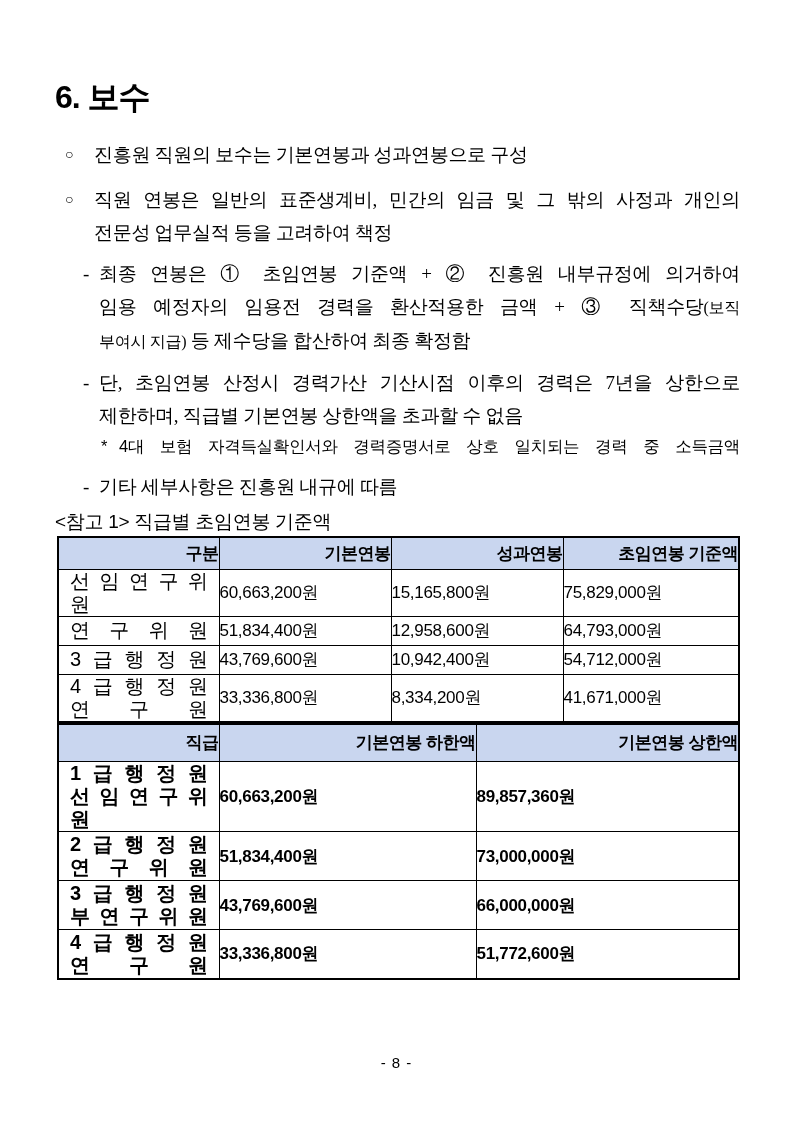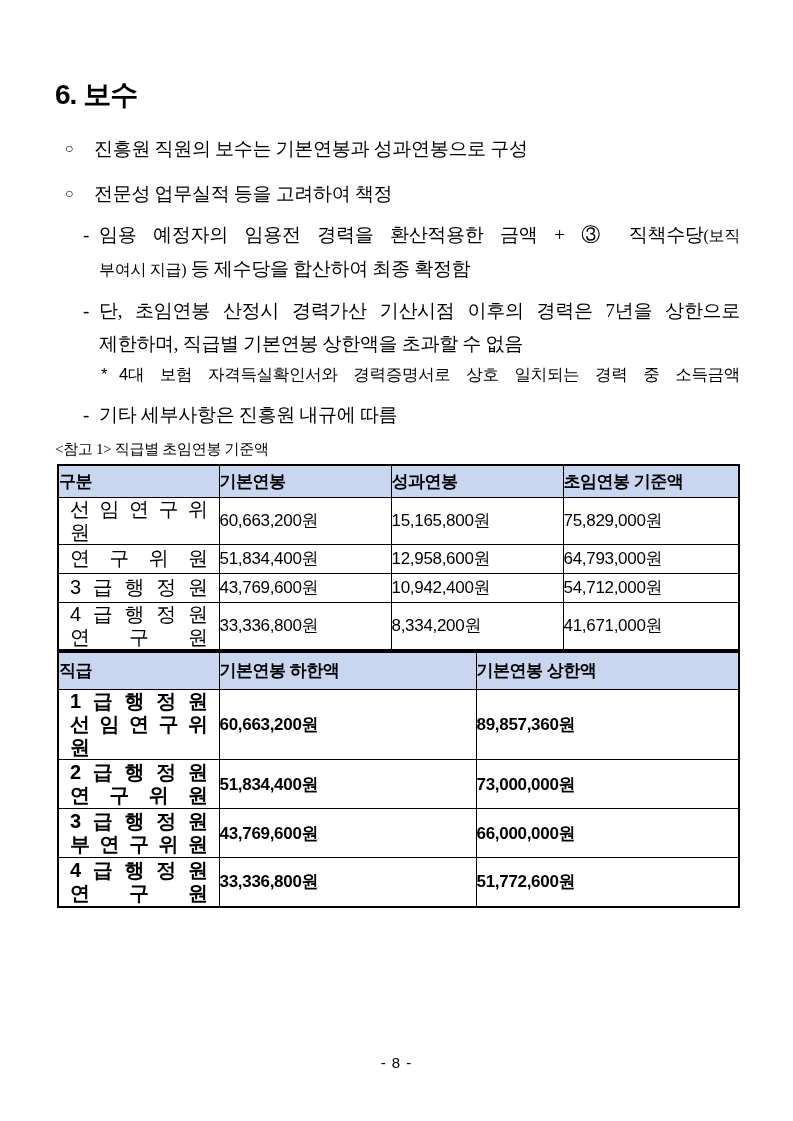--- a/index.html
+++ b/index.html
@@ -16,7 +16,7 @@
   }
   .title {
     font-family: "Liberation Sans", sans-serif;
-    font-size: 28px;
+    font-size: 32px;
     font-weight: bold;
     letter-spacing: -1px;
     margin: 0 0 18px 0;

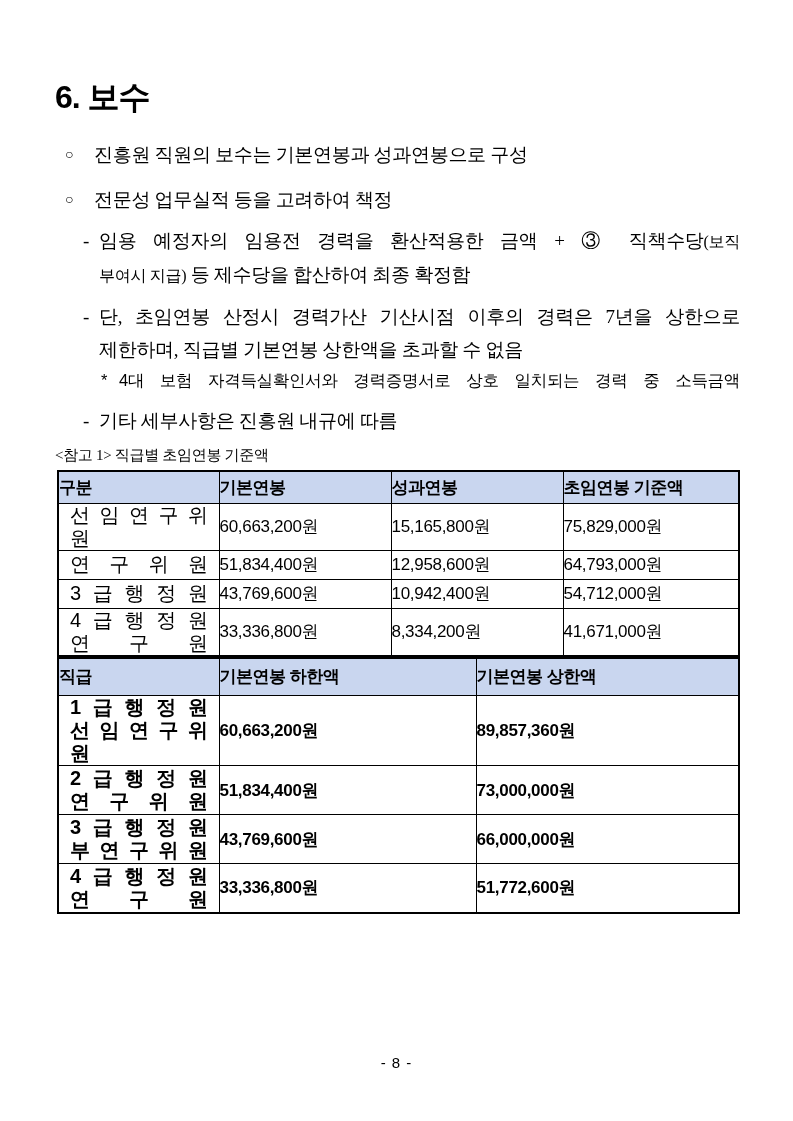--- a/index.html
+++ b/index.html
@@ -118,6 +118,7 @@
   <div class="para lvl1 mb8">
     <span class="mk">○</span>
     <div class="ptxt">
+      <div class="line fill">직원 연봉은 일반의 표준생계비, 민간의 임금 및 그 밖의 사정과 개인의</div>
       <div class="line">전문성 업무실적 등을 고려하여 책정</div>
     </div>
   </div>

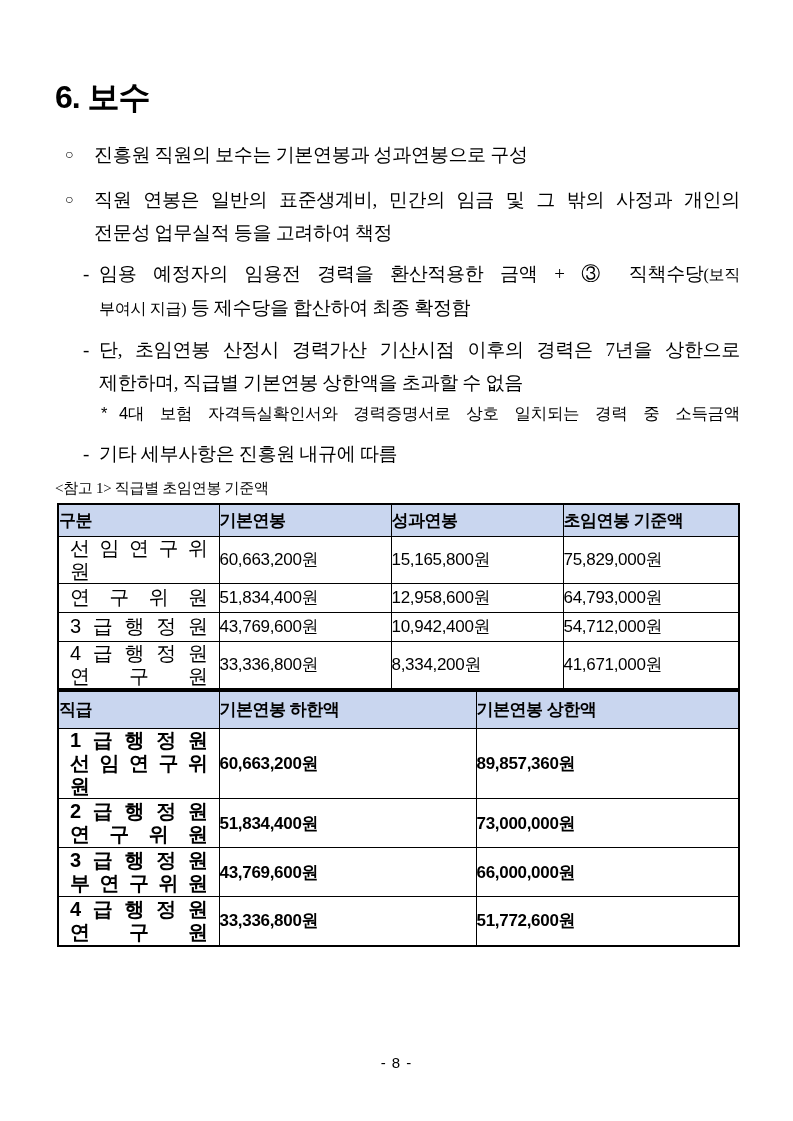--- a/index.html
+++ b/index.html
@@ -126,6 +126,7 @@
   <div class="para lvl2 mb8">
     <span class="mk">-</span>
     <div class="ptxt">
+      <div class="line fill">최종 연봉은 ① 초임연봉 기준액 + ② 진흥원 내부규정에 의거하여</div>
       <div class="line fill"><span>임용 예정자의 임용전 경력을 환산적용한 금액 + ③ 직책수당</span><span class="seg-small">(보직</span></div>
       <div class="line"><span class="seg-small">부여시 지급)</span><span> 등 제수당을 합산하여 최종 확정함</span></div>
     </div>

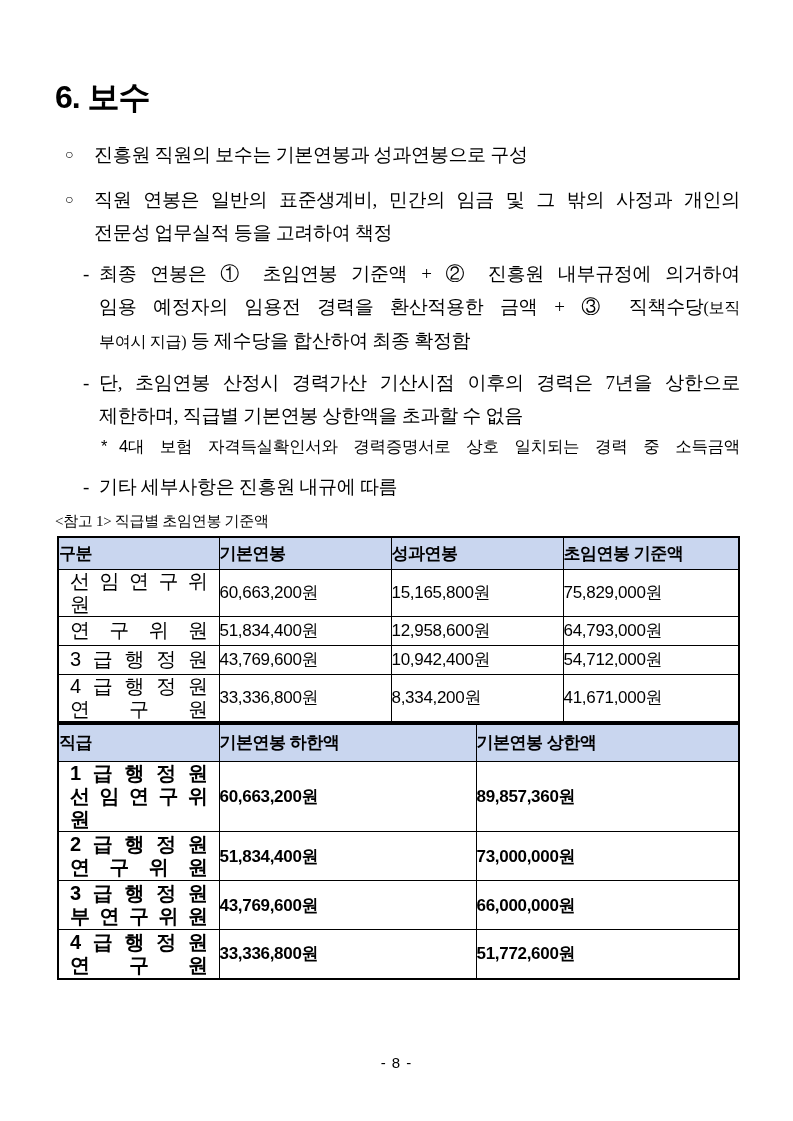--- a/index.html
+++ b/index.html
@@ -47,8 +47,8 @@
   .line.fill { text-align: justify; text-align-last: justify; }
   .seg-small { font-size: 16px; text-align: center; }
   .ref-caption {
-    font-family: Liberation Serif, serif;
-    font-size: 15px;
+    font-family: Liberation Sans, sans-serif;
+    font-size: 19px;
     letter-spacing: -0.3px;
     line-height: 21px;
     margin: 0 0 4px 0;

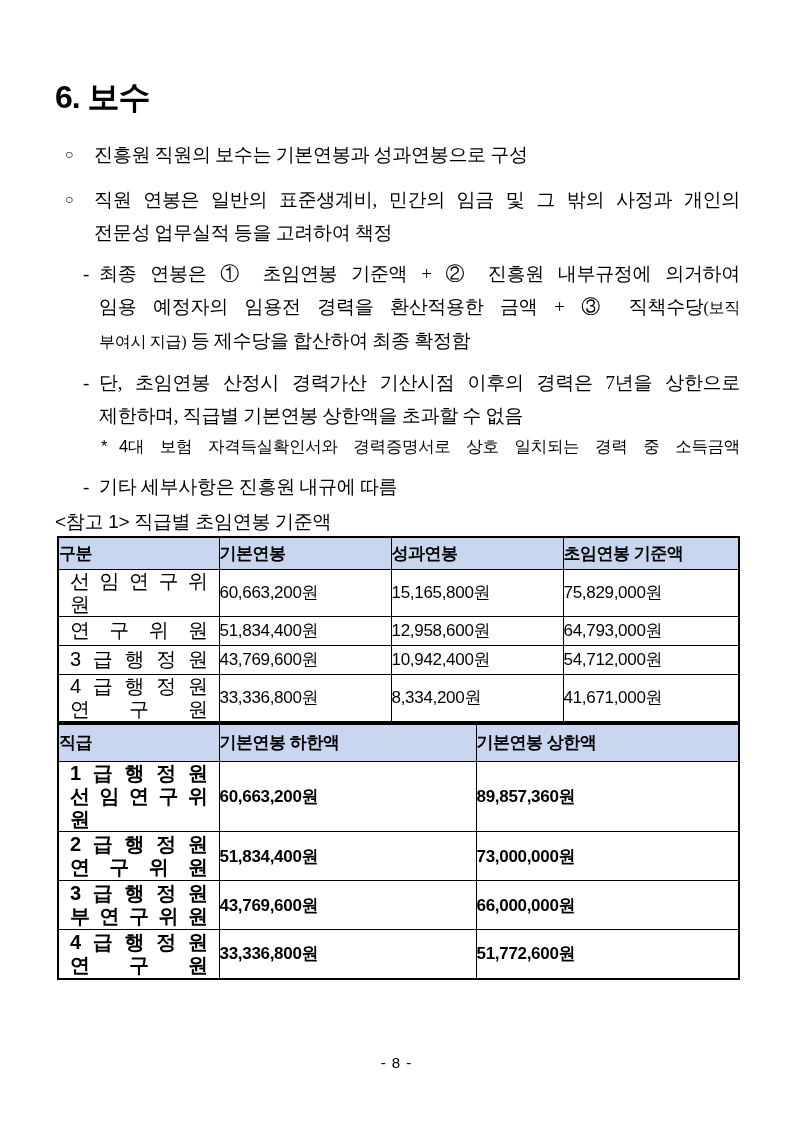--- a/index.html
+++ b/index.html
@@ -69,7 +69,7 @@
     font-size: 17px;
     font-weight: bold;
     letter-spacing: -0.5px;
-    text-align: left;
+    text-align: right;
   }
   td.num {
     font-family: "Liberation Sans", sans-serif;

